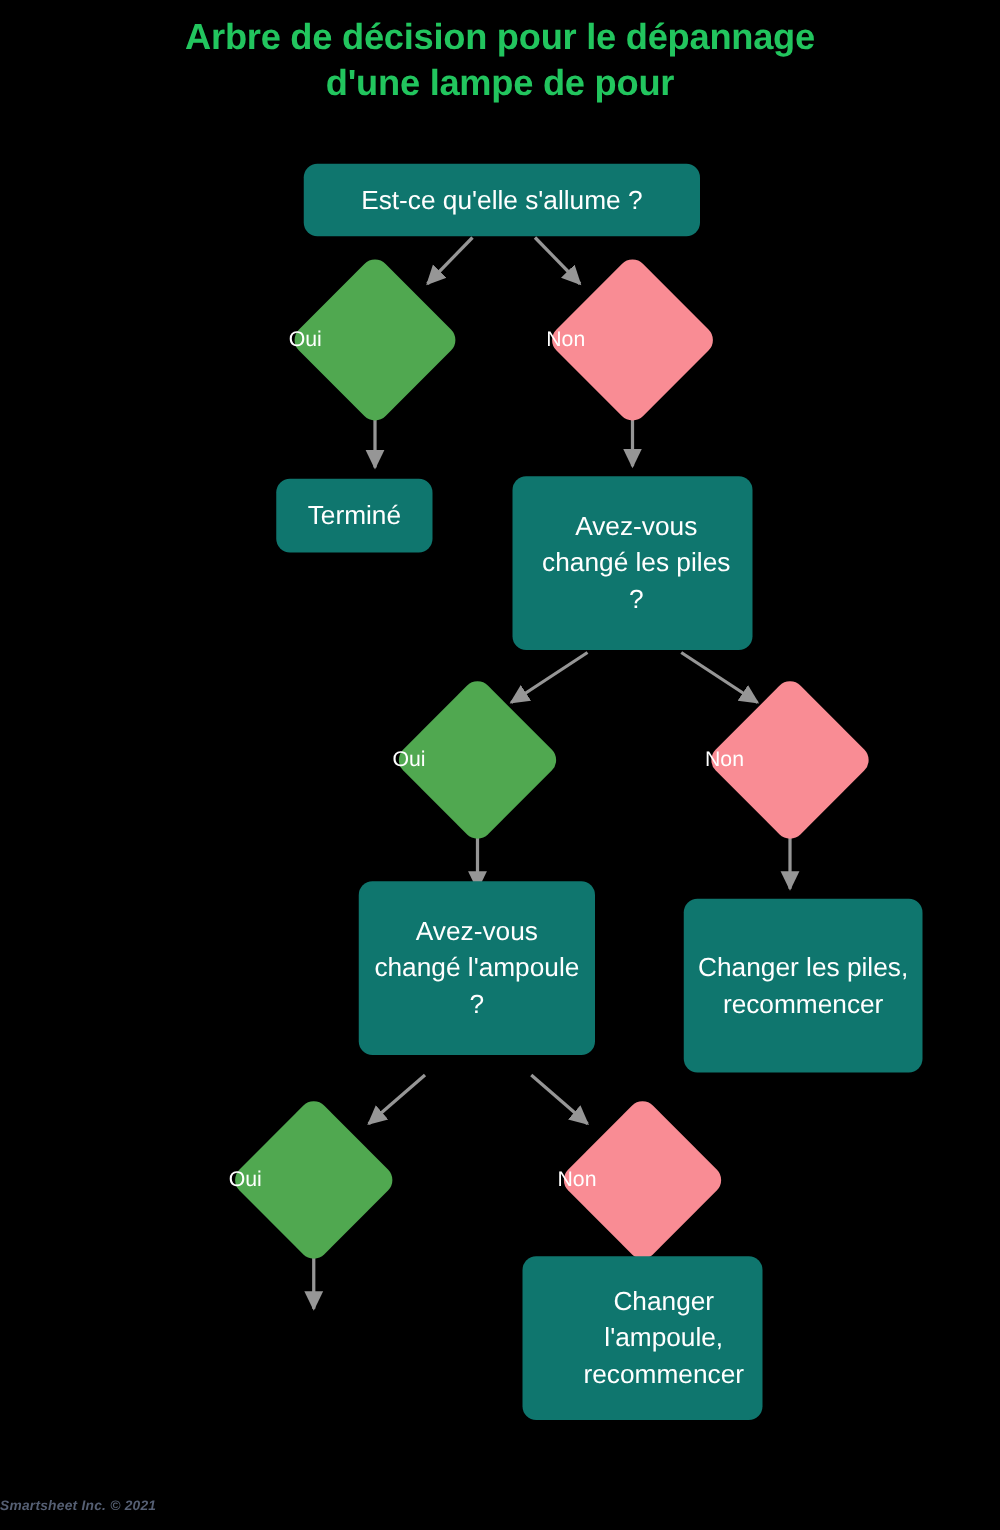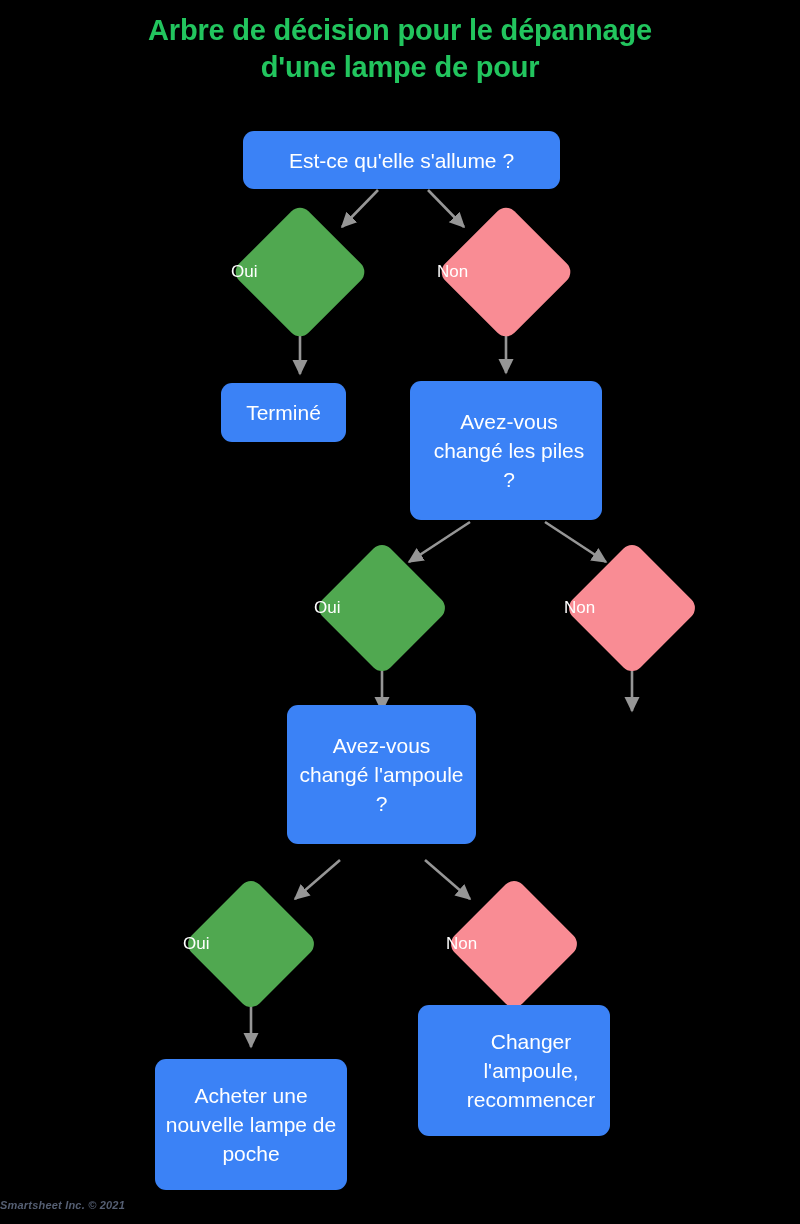--- a/index.html
+++ b/index.html
@@ -47,7 +47,7 @@
   
   .box {
     position: absolute;
-    background: #3b82f6;
+    background: #0f766e;
     border-radius: 11px;
     color: #ffffff;
     display: flex;

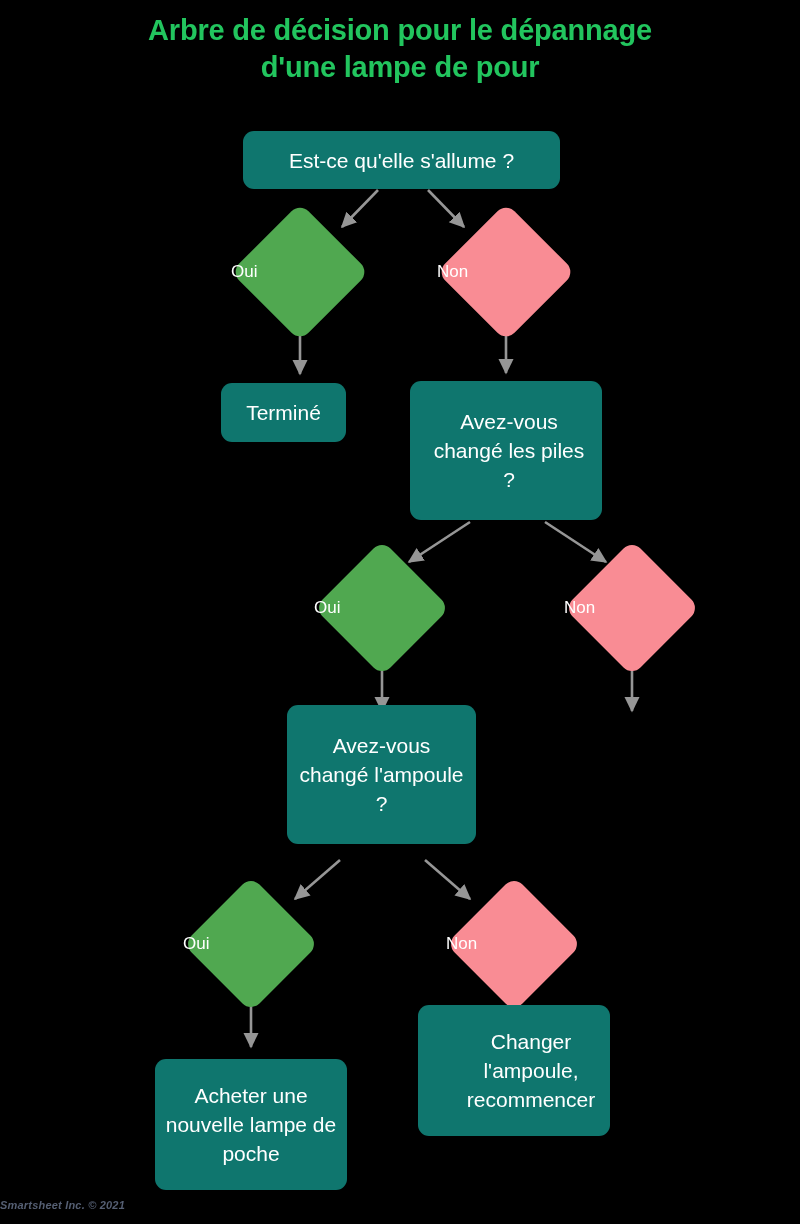--- a/index.html
+++ b/index.html
@@ -179,6 +179,9 @@
     <span class="txt">Avez-vous changé l'ampoule ?</span>
   </div>
 
+  <div class="box" style="left:547px; top:719px; width:191px; height:139px;">
+    <span class="txt">Changer les piles, recommencer</span>
+  </div>
 
   <div class="diamond yes" style="left:183px; top:876px; width:136px; height:136px;">
     <span class="shape" style="width:96px; height:96px;"></span>

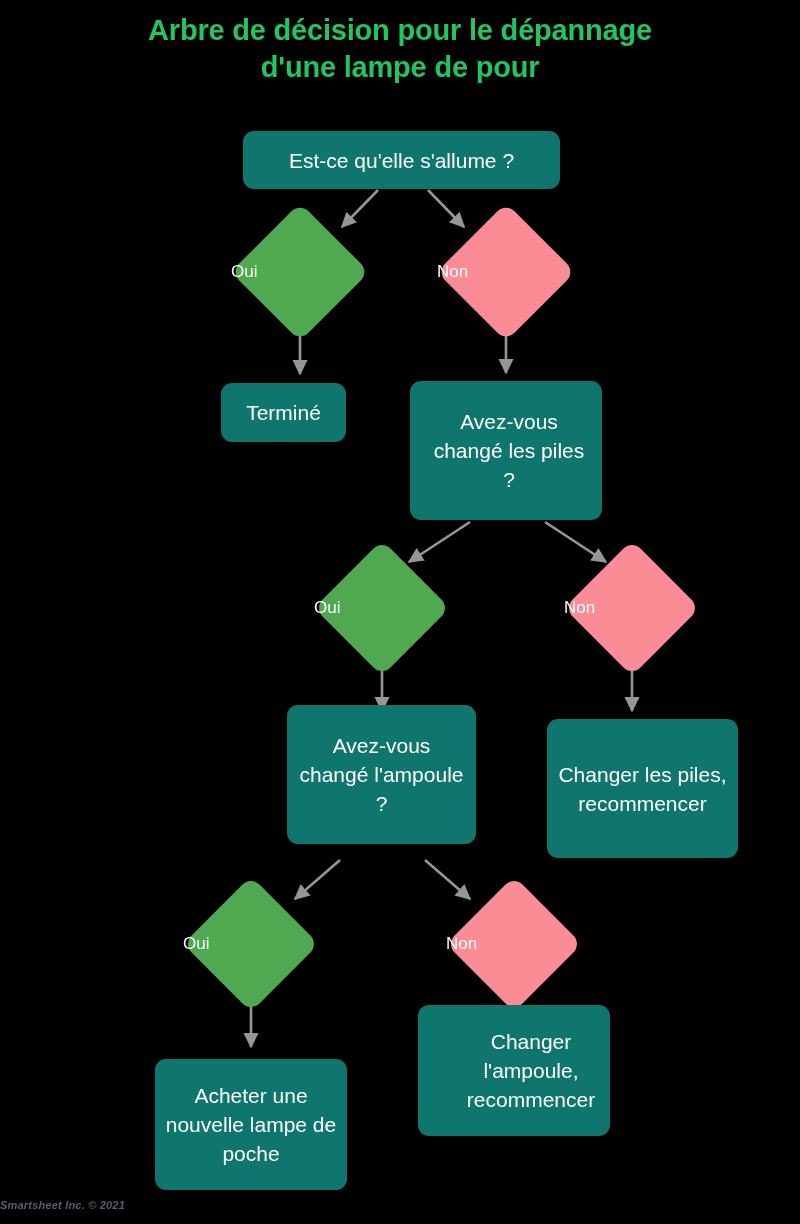--- a/index.html
+++ b/index.html
@@ -193,9 +193,6 @@
     <span class="label">Non</span>
   </div>
 
-  <div class="box" style="left:155px; top:1059px; width:192px; height:131px;">
-    <span class="txt">Acheter une nouvelle lampe de poche</span>
-  </div>
 
   <div class="box" style="left:418px; top:1005px; width:192px; height:131px;padding-left:44px;">
     <span class="txt">Changer l'ampoule, recommencer</span>

